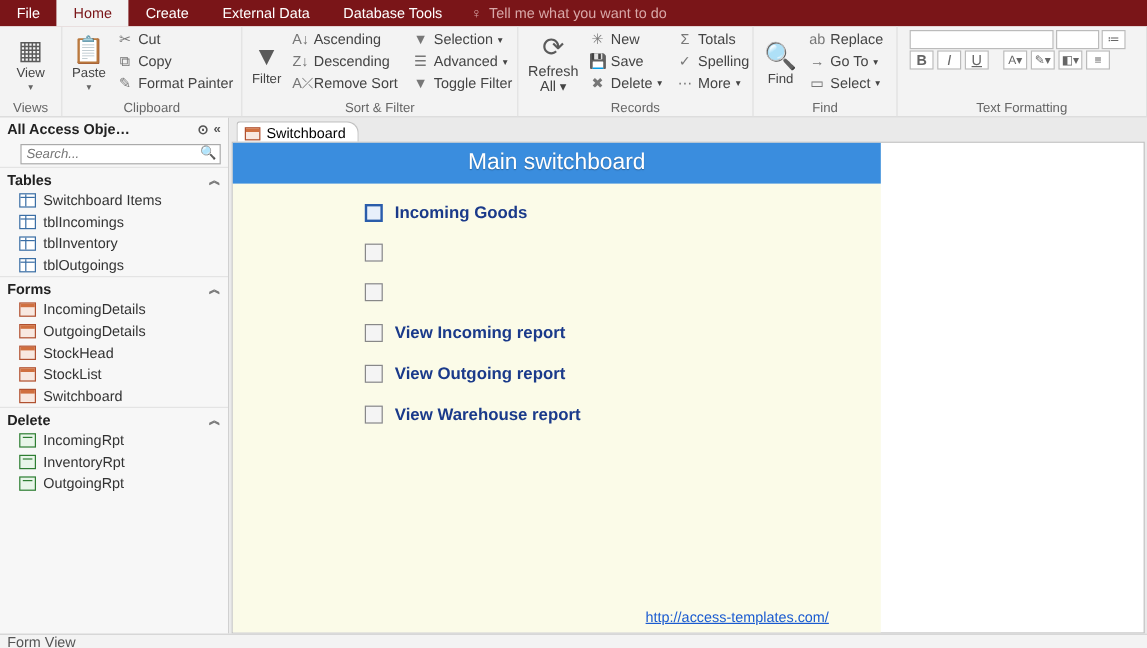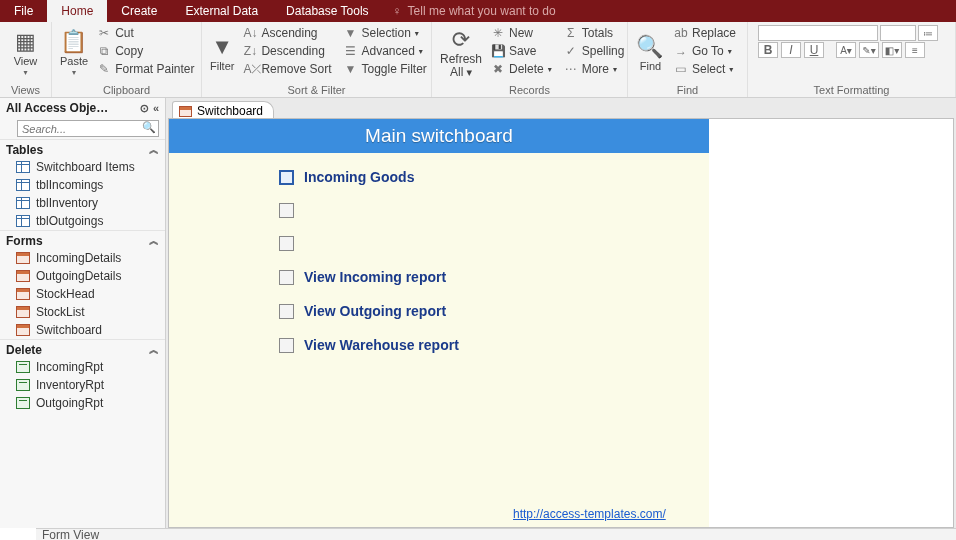--- a/index.html
+++ b/index.html
@@ -29,7 +29,7 @@
 
 
 .content { position: absolute; top: 98px; left: 0; right: 0; bottom: 12px; display: flex; }
-.navpane { width: 166px; border-right: 1px solid #d0d0d0; background: #f7f7f7; display: flex; flex-direction: column; }
+.navpane { width: 191px; border-right: 1px solid #d0d0d0; background: #f7f7f7; display: flex; flex-direction: column; }
 .nav-head { display: flex; align-items: center; padding: 3px 6px; font-weight: bold; font-size: 14px; color: #222; }
 .nav-head .sp { flex:1; }
 .nav-head .ctl { color:#555; font-size:11px; cursor:pointer; margin-left:4px;}

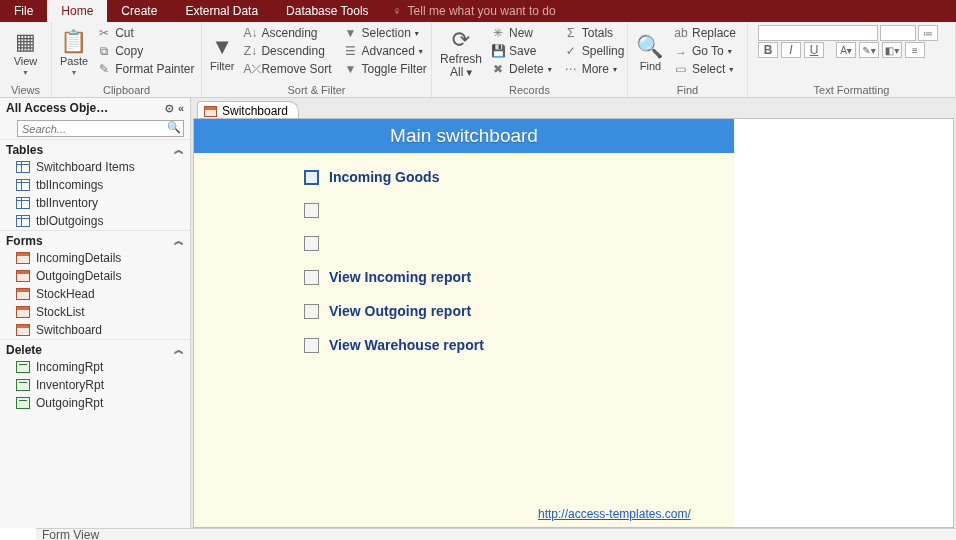--- a/index.html
+++ b/index.html
@@ -63,7 +63,7 @@
 .sw-lbl { color: #1a3a8a; font-weight: 600; font-size: 14px; }
 .sw-link { position: absolute; bottom: 6px; left: 344px; color: #1a5bd0; text-decoration: underline; font-size: 12px; }
 
-.statusbar { position: absolute; bottom: 0; left: 0; right: 0; height: 12px; background: #f3f3f3; border-top: 1px solid #d0d0d0; font-size: 10px; color: #555; padding-left: 6px; line-height: 12px; margin-left: 36px; }
+.statusbar { position: absolute; bottom: 0; left: 0; right: 0; height: 12px; background: #f3f3f3; border-top: 1px solid #d0d0d0; font-size: 10px; color: #555; padding-left: 6px; line-height: 12px; }
 </style>
 </head>
 <body>

